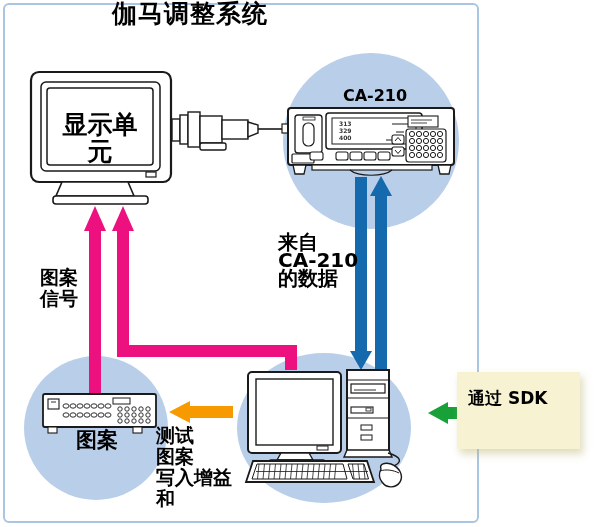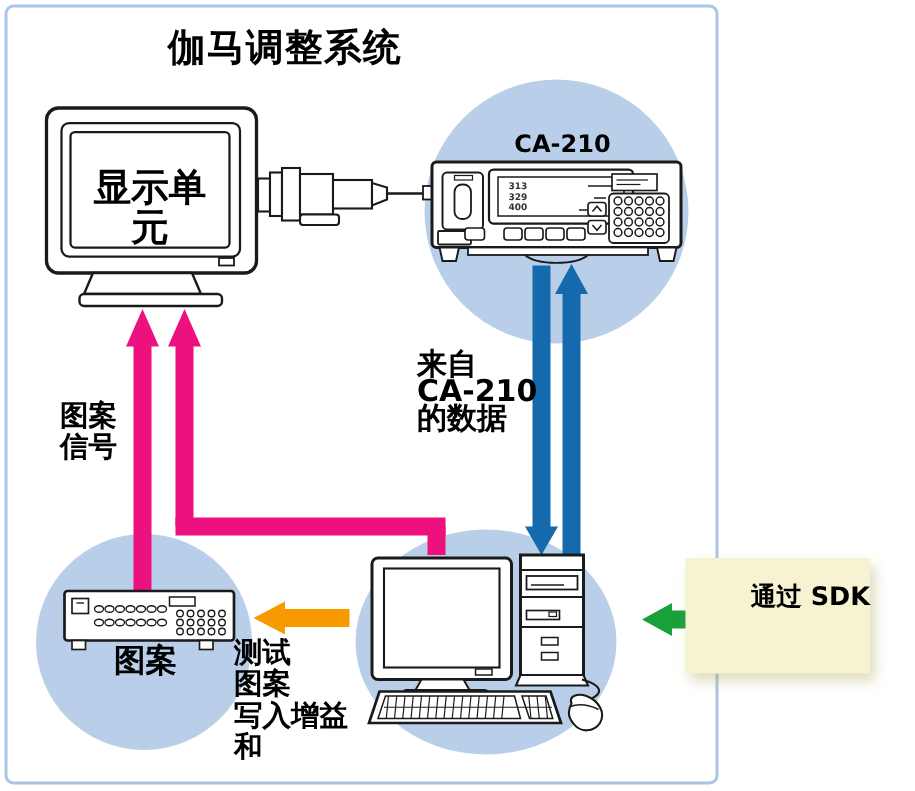--- a/index.html
+++ b/index.html
@@ -13,7 +13,7 @@
   }
   #art{position:absolute;left:0;top:0;width:610px;height:527px;z-index:2;}
   .lbl{position:absolute;z-index:6;font-weight:bold;line-height:1.08;}
-  .t-title{left:40px;top:18px;width:300px;text-align:center;font-size:25px;letter-spacing:1px;}
+  .t-title{left:40px;top:0;width:300px;text-align:center;font-size:25px;letter-spacing:1px;}
   .t-monitor{left:56px;top:111px;width:88px;text-align:center;font-size:25px;}
   .t-ca210{left:334px;top:87px;width:82px;text-align:center;font-size:16px;}
   .t-datafrom{left:278px;top:233px;font-size:20px;line-height:18px;}

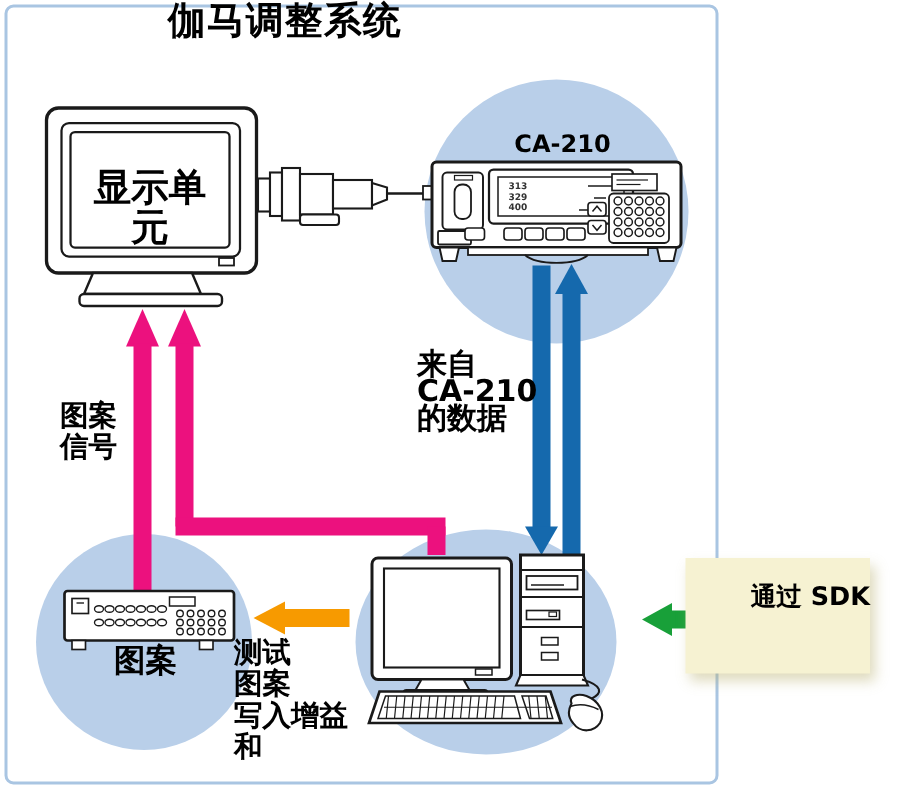--- a/index.html
+++ b/index.html
@@ -24,7 +24,7 @@
   .t-patgen{left:47px;top:428px;width:100px;text-align:center;font-size:21px;line-height:24px;}
   #sdk-box{
     position:absolute;left:457px;top:372px;width:123px;height:77px;z-index:5;
-    background:#f6f2d2;box-shadow:3px 5px 8px rgba(185,175,110,0.45);text-align:right;
+    background:#f6f2d2;box-shadow:3px 5px 8px rgba(185,175,110,0.45);
   }
   #sdk-box .inner{padding:16px 0 0 11px;font-weight:bold;font-size:17px;line-height:21px;}
 </style>

